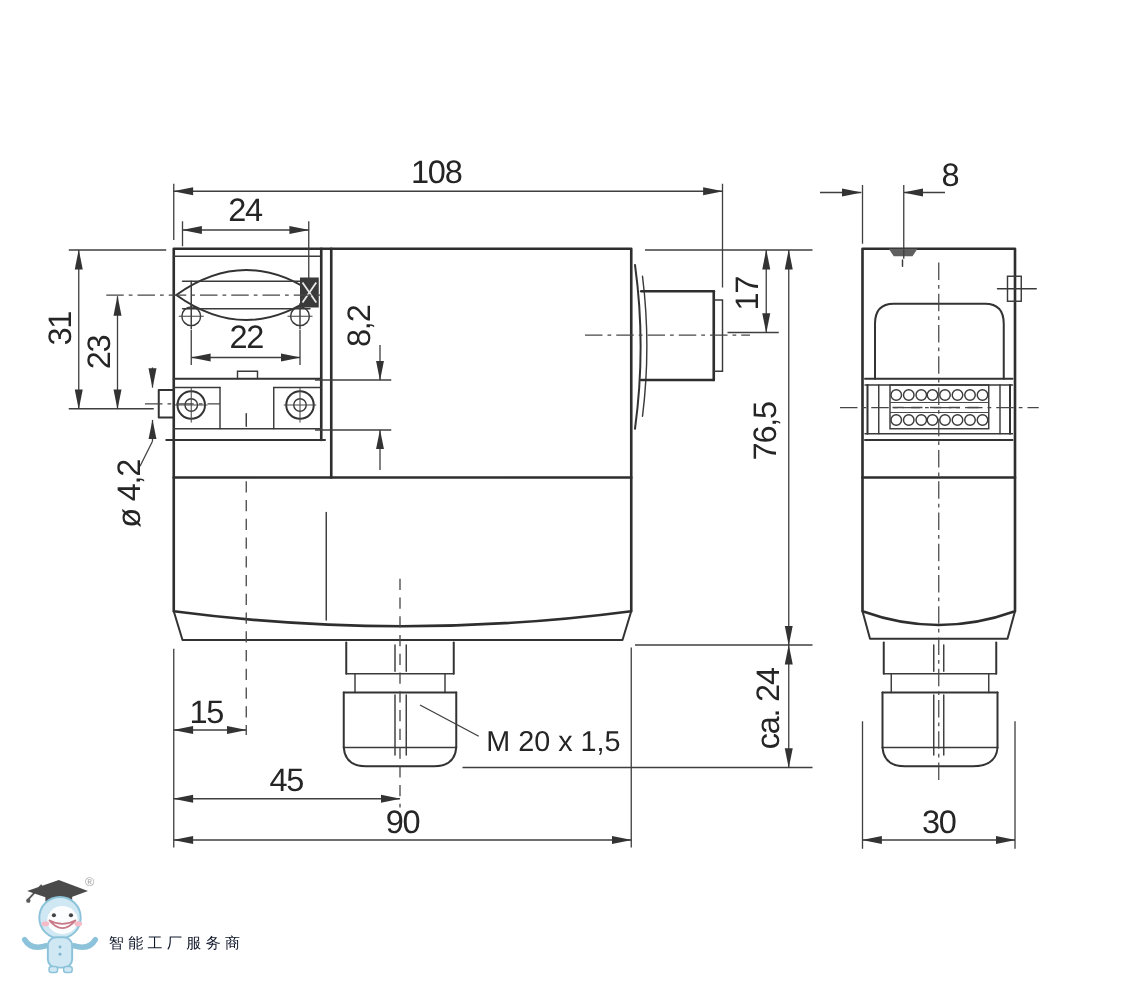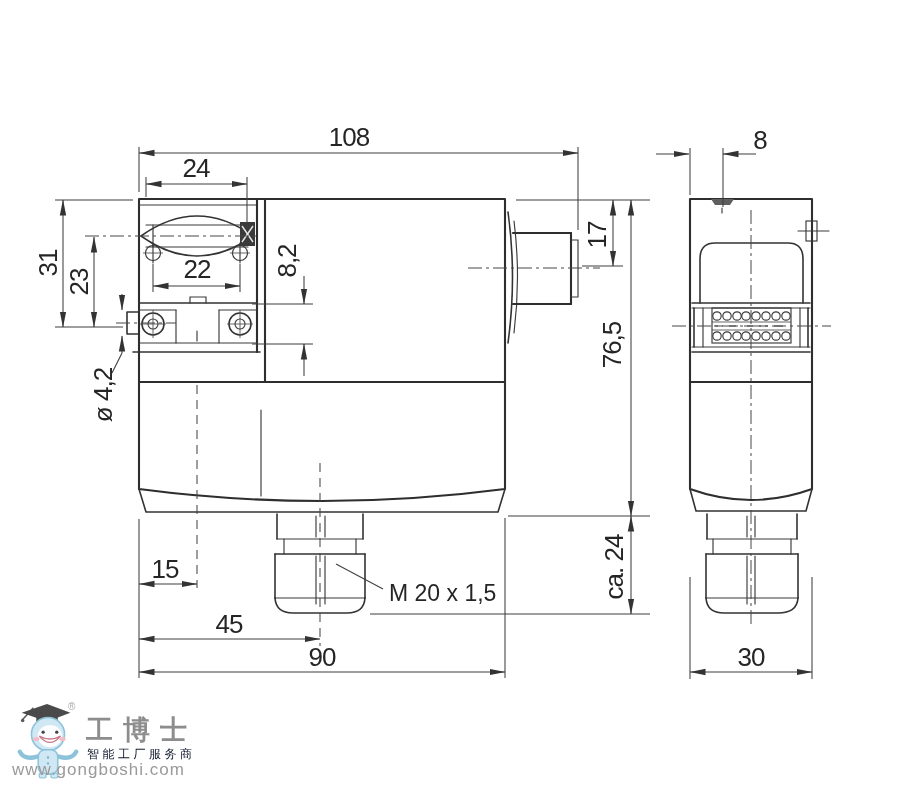--- a/index.html
+++ b/index.html
@@ -289,7 +289,6 @@
     <rect x="42" y="75" width="7" height="5" rx="2" fill="#cfe8f3" stroke="#8cc3da" stroke-width="1.2"></rect>
   </svg>
   <span class="reg">®</span>
-  <div class="brand">工博士</div>
   <div class="tagline">智能工厂服务商</div>
   <div class="url">www.gongboshi.com</div>
 </div>

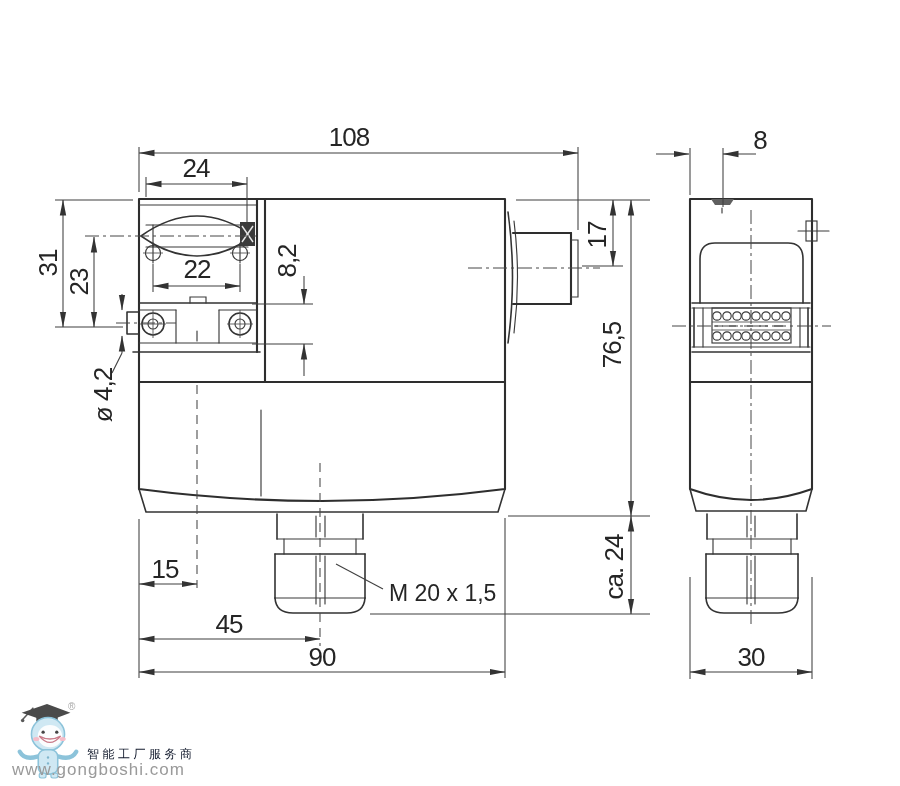--- a/index.html
+++ b/index.html
@@ -290,7 +290,6 @@
   </svg>
   <span class="reg">®</span>
   <div class="tagline">智能工厂服务商</div>
-  <div class="url">www.gongboshi.com</div>
 </div>
 </div>
 

